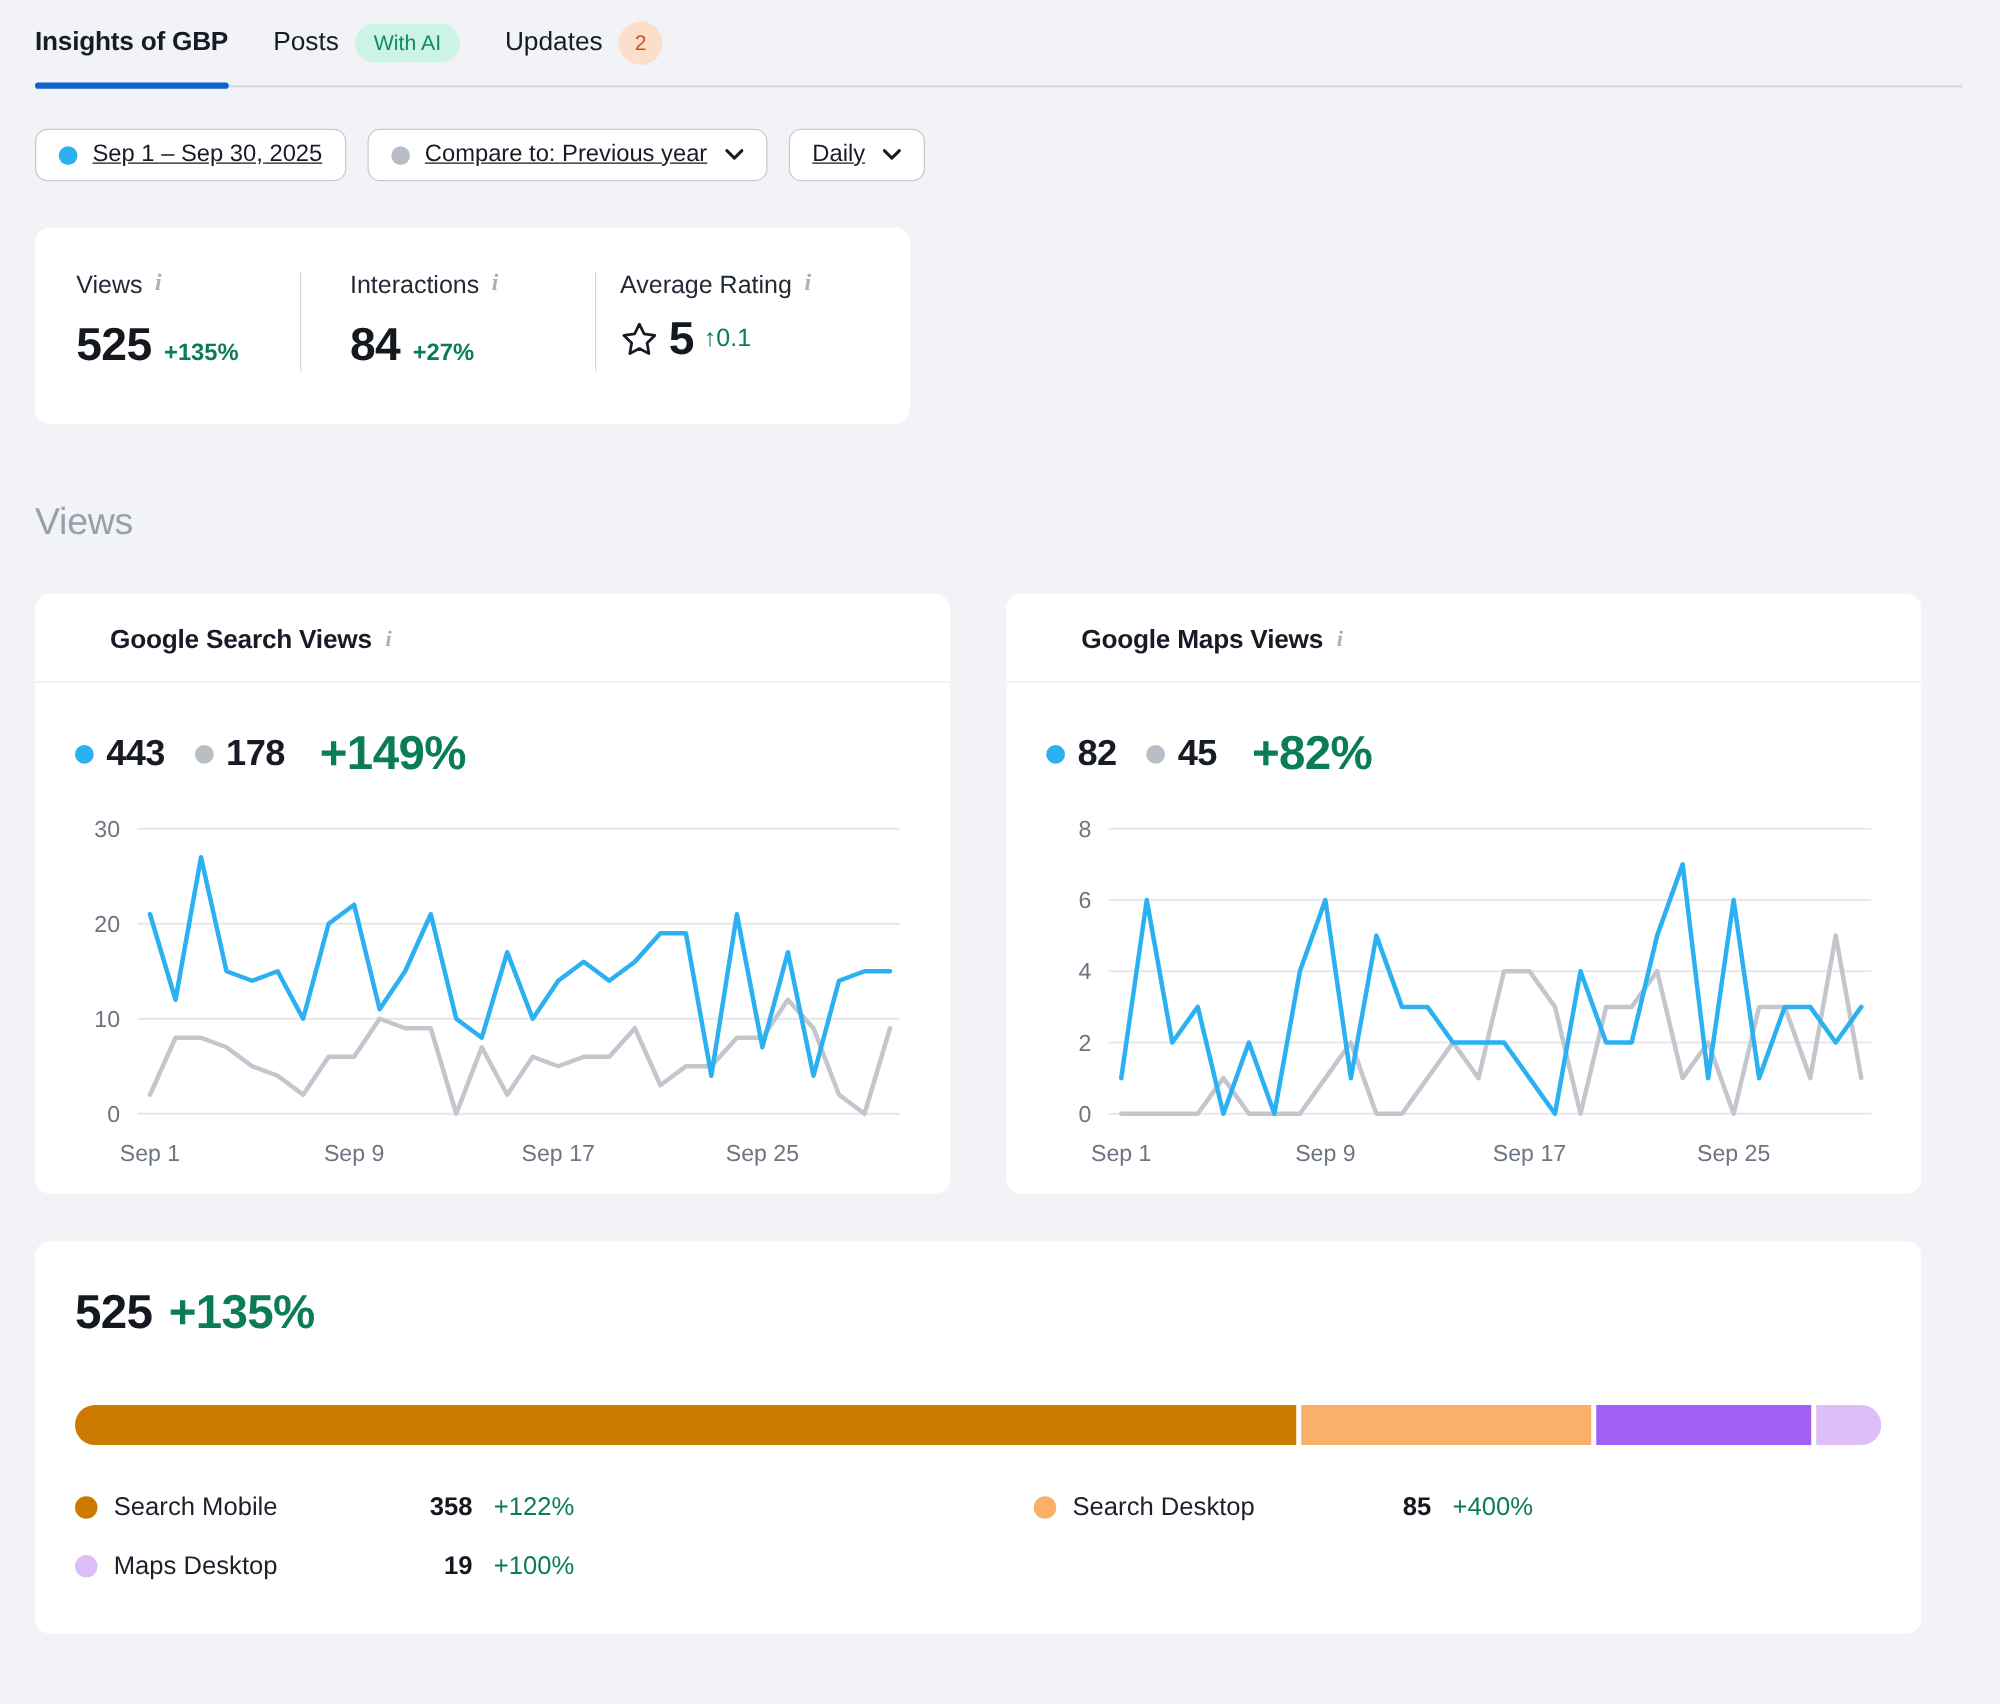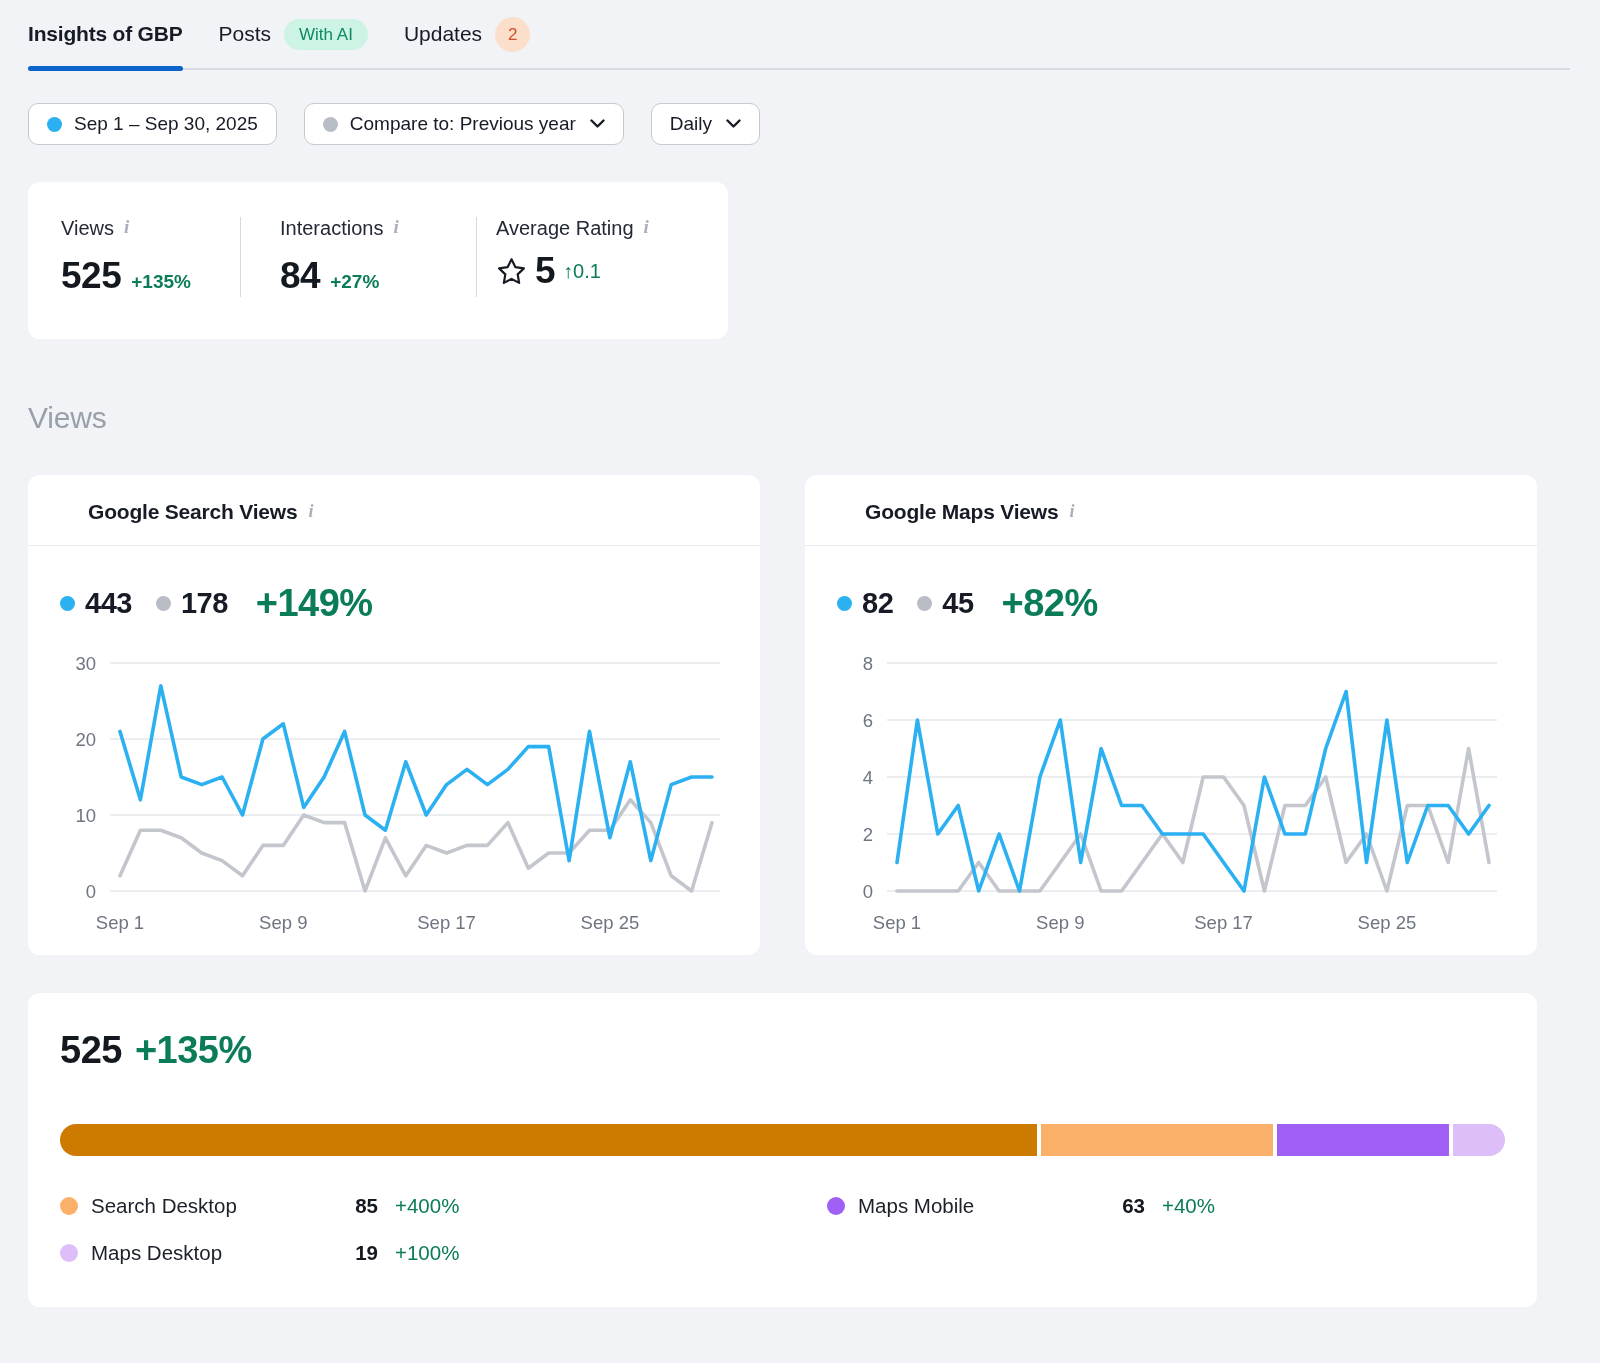--- a/index.html
+++ b/index.html
@@ -51,7 +51,7 @@
   }
 
   
-  .filters{margin-top:33px;display:flex;gap:27px;}
+  .filters{margin-top:33px;display:flex;gap:17px;text-decoration:underline;}
   .filter-btn{
     display:inline-flex;align-items:center;gap:12px;height:42px;padding:0 18px;
     background:#fff;border:1px solid #c6c9d2;border-radius:10px;

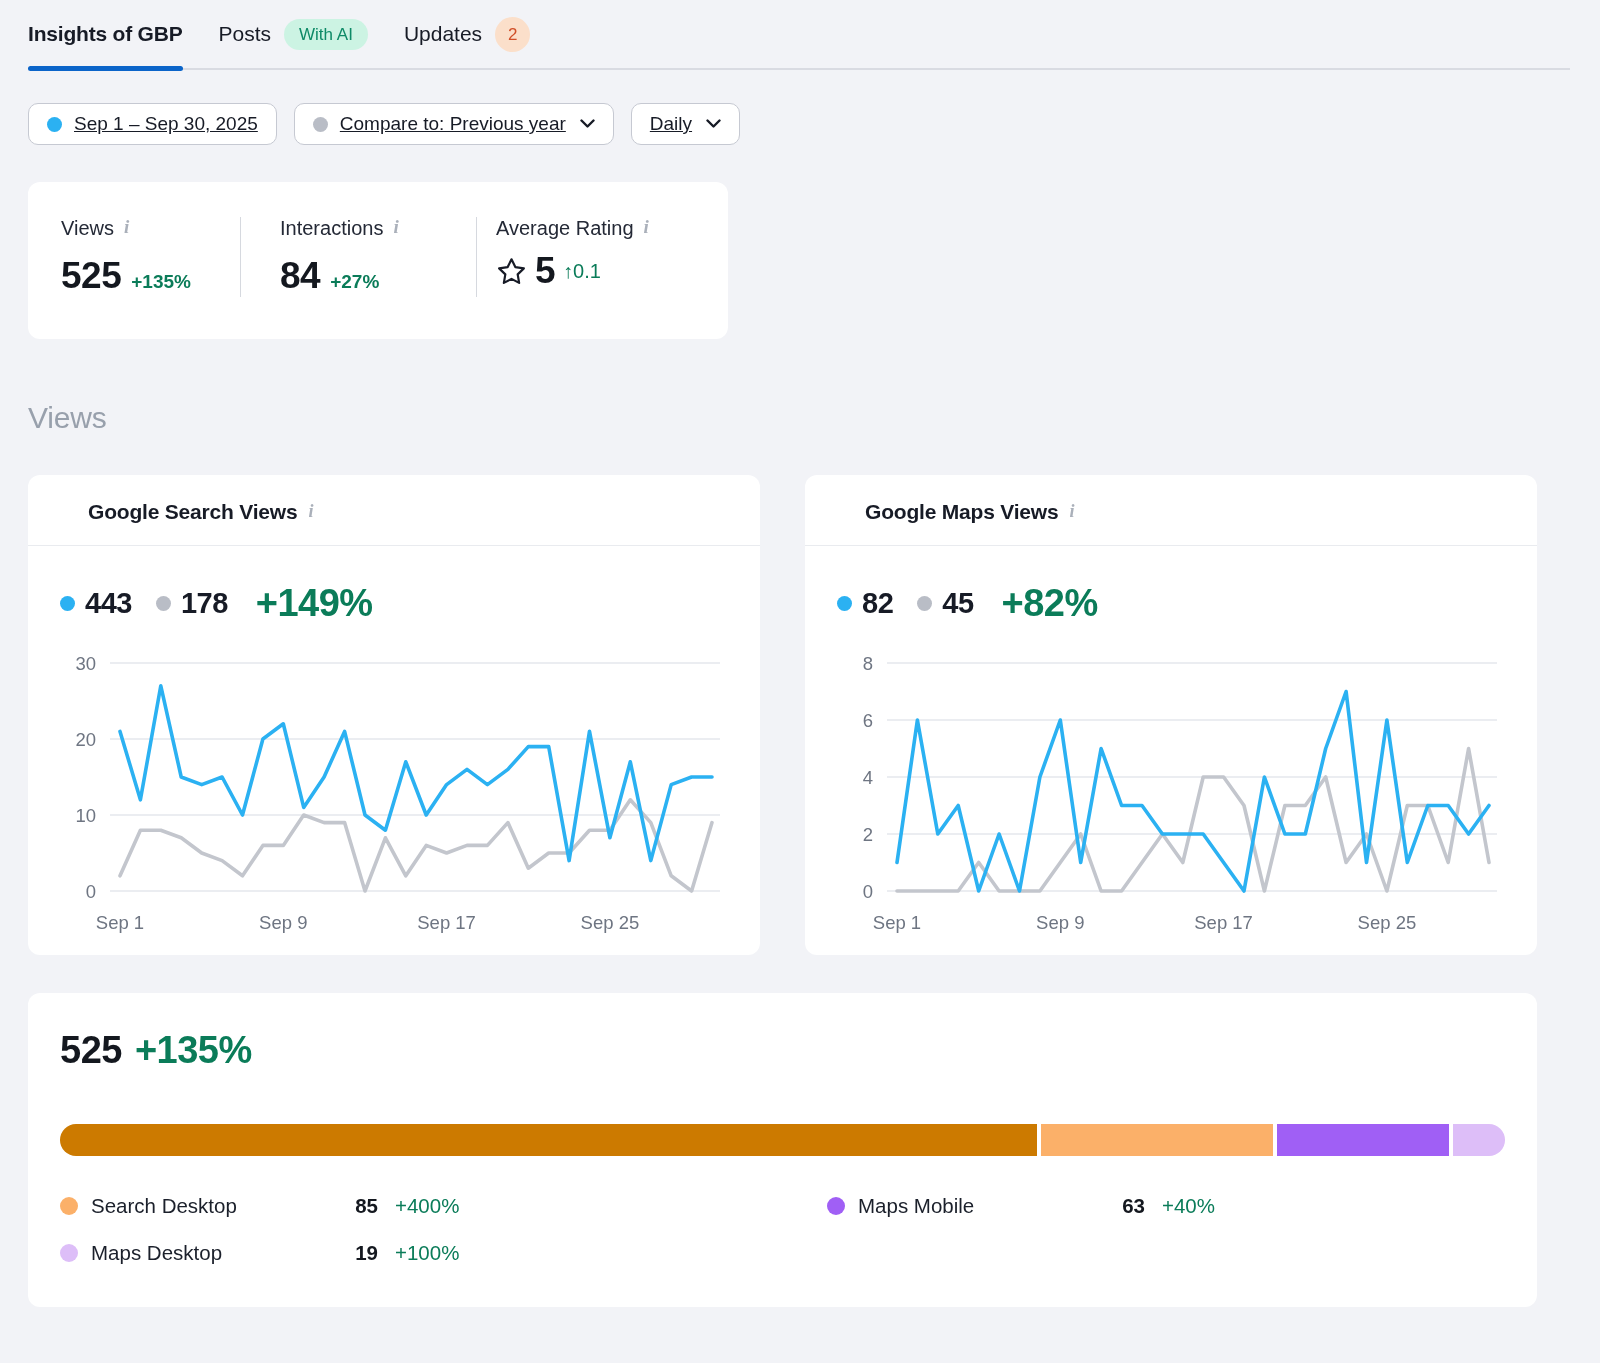--- a/index.html
+++ b/index.html
@@ -298,6 +298,12 @@
         </div>
       <div class="dist-legend">
         <div class="dl-item">
+          <span class="dl-dot" style="background: rgb(204, 122, 0);"></span>
+          <span class="dl-label">Search Mobile</span>
+          <span class="dl-value">358</span>
+          <span class="dl-change">+122%</span>
+        </div>
+        <div class="dl-item">
           <span class="dl-dot" style="background: rgb(251, 176, 105);"></span>
           <span class="dl-label">Search Desktop</span>
           <span class="dl-value">85</span>

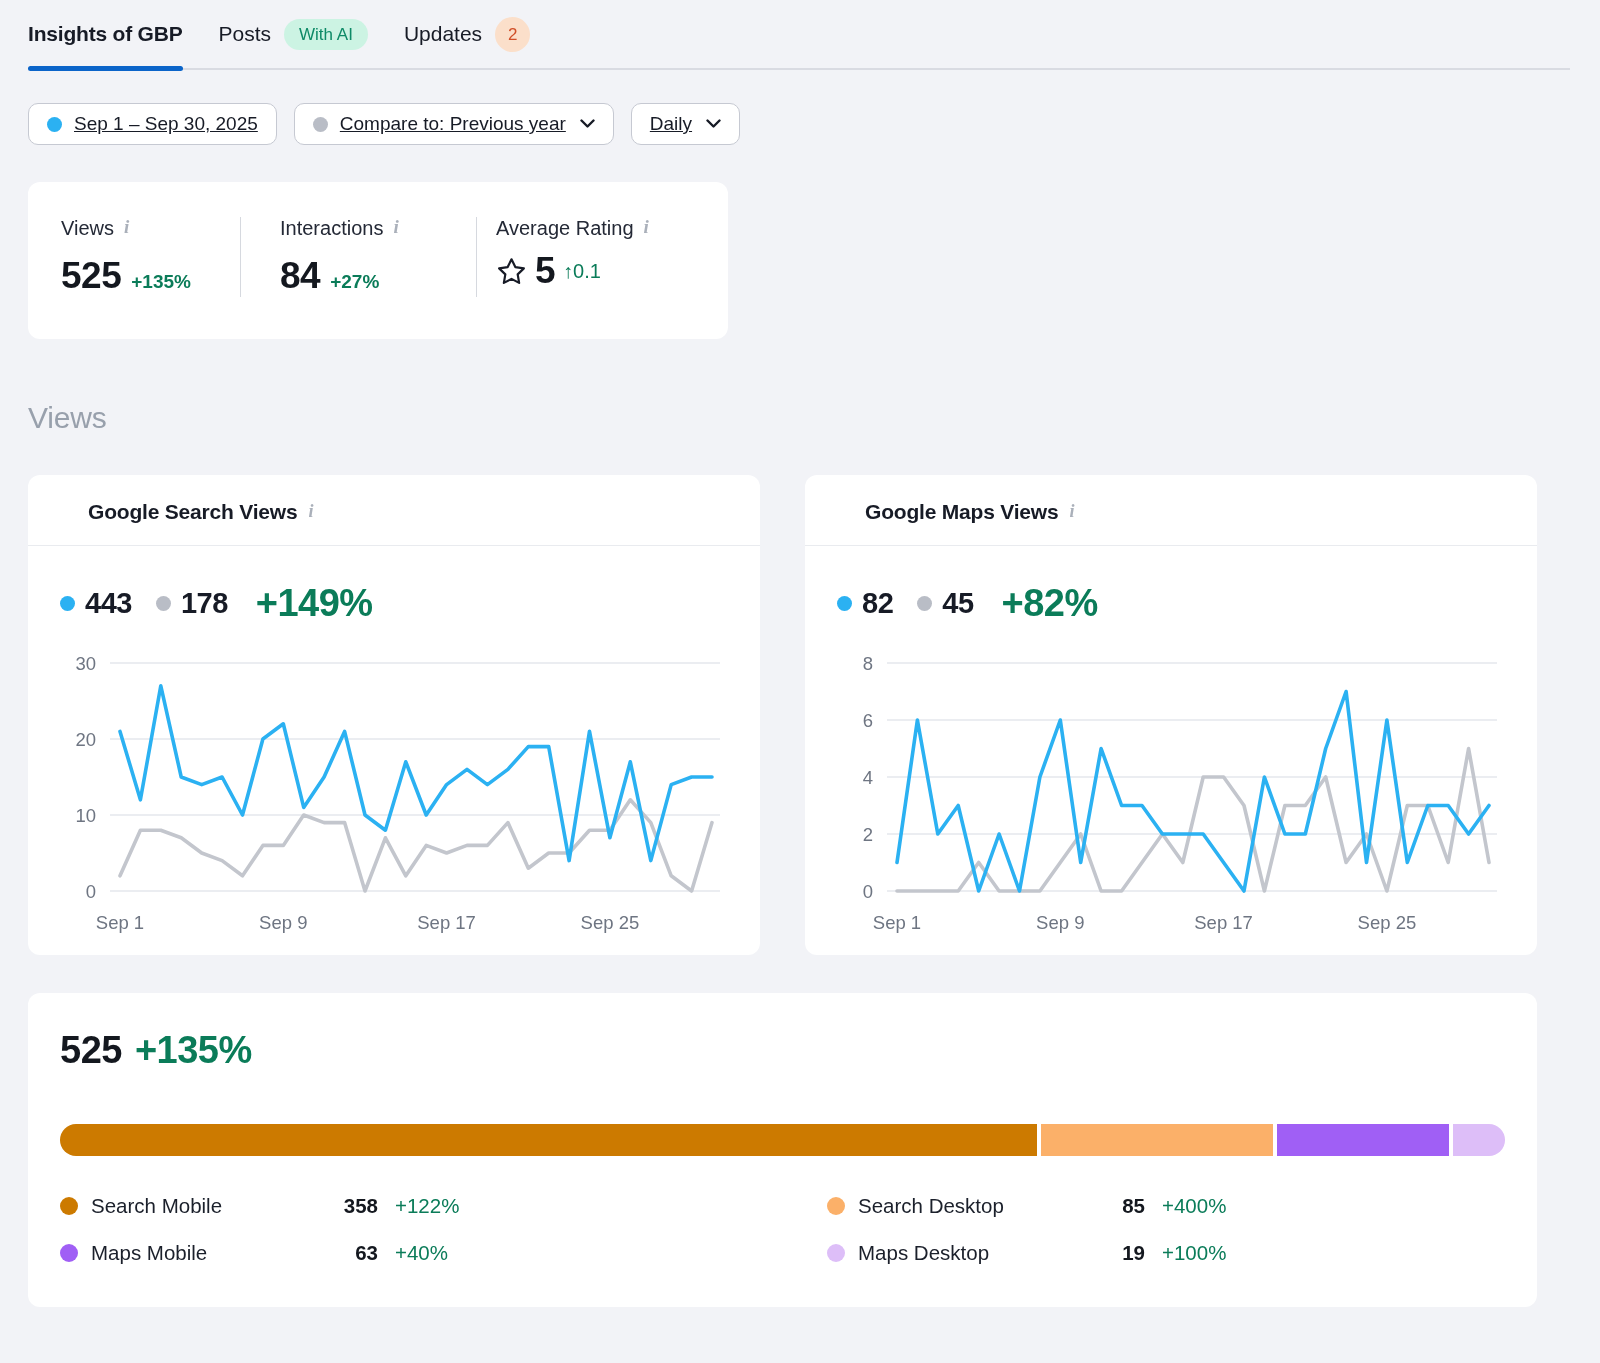--- a/index.html
+++ b/index.html
@@ -310,12 +310,6 @@
           <span class="dl-change">+400%</span>
         </div>
         <div class="dl-item">
-          <span class="dl-dot" style="background: rgb(160, 95, 245);"></span>
-          <span class="dl-label">Maps Mobile</span>
-          <span class="dl-value">63</span>
-          <span class="dl-change">+40%</span>
-        </div>
-        <div class="dl-item">
           <span class="dl-dot" style="background: rgb(221, 190, 248);"></span>
           <span class="dl-label">Maps Desktop</span>
           <span class="dl-value">19</span>

